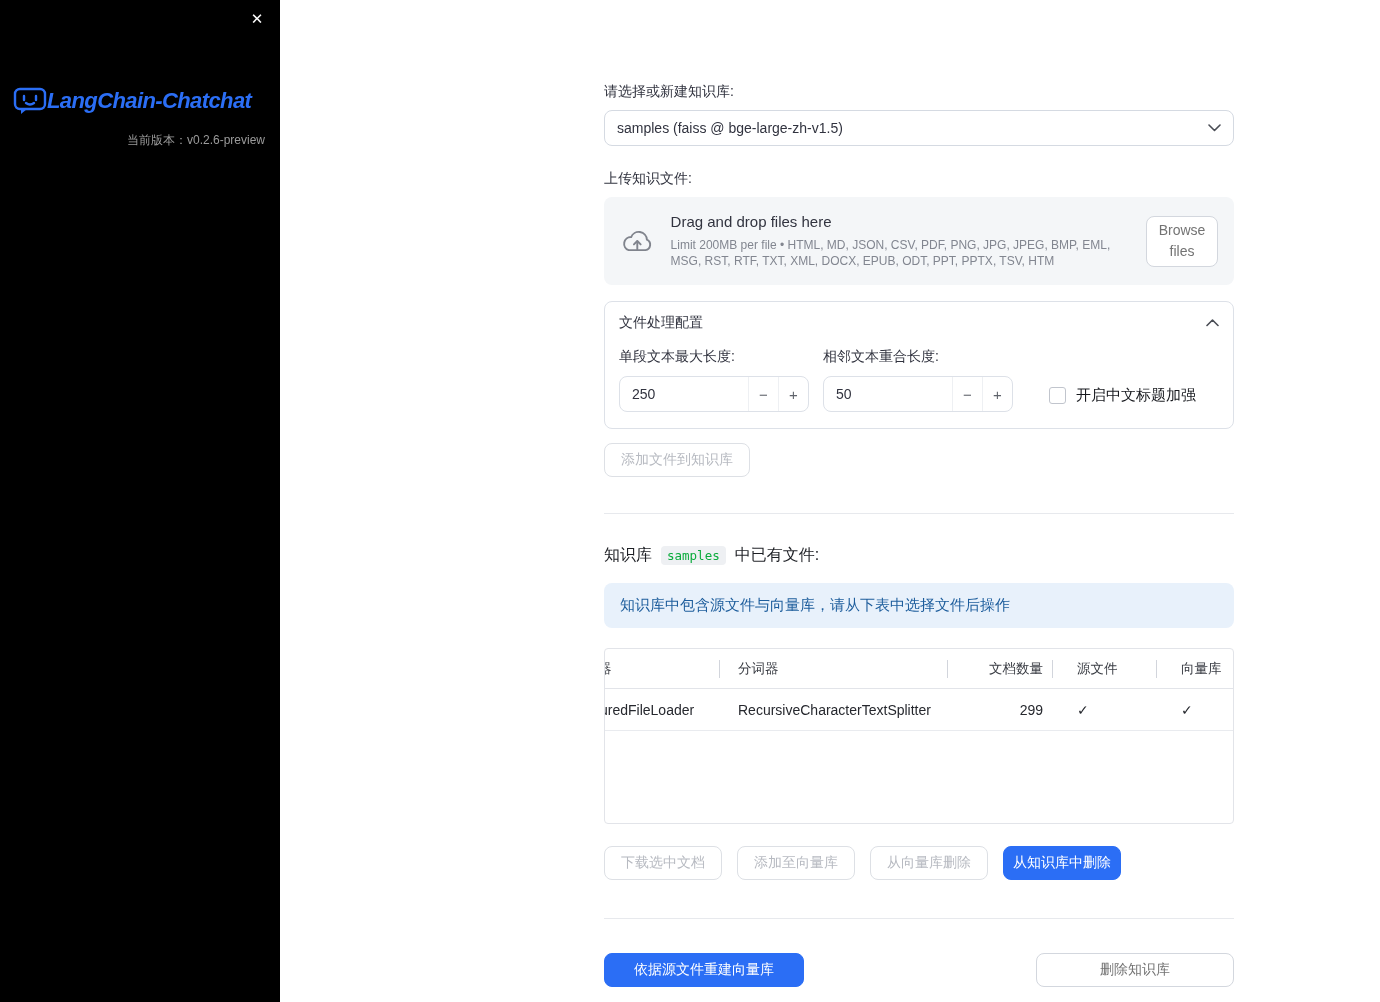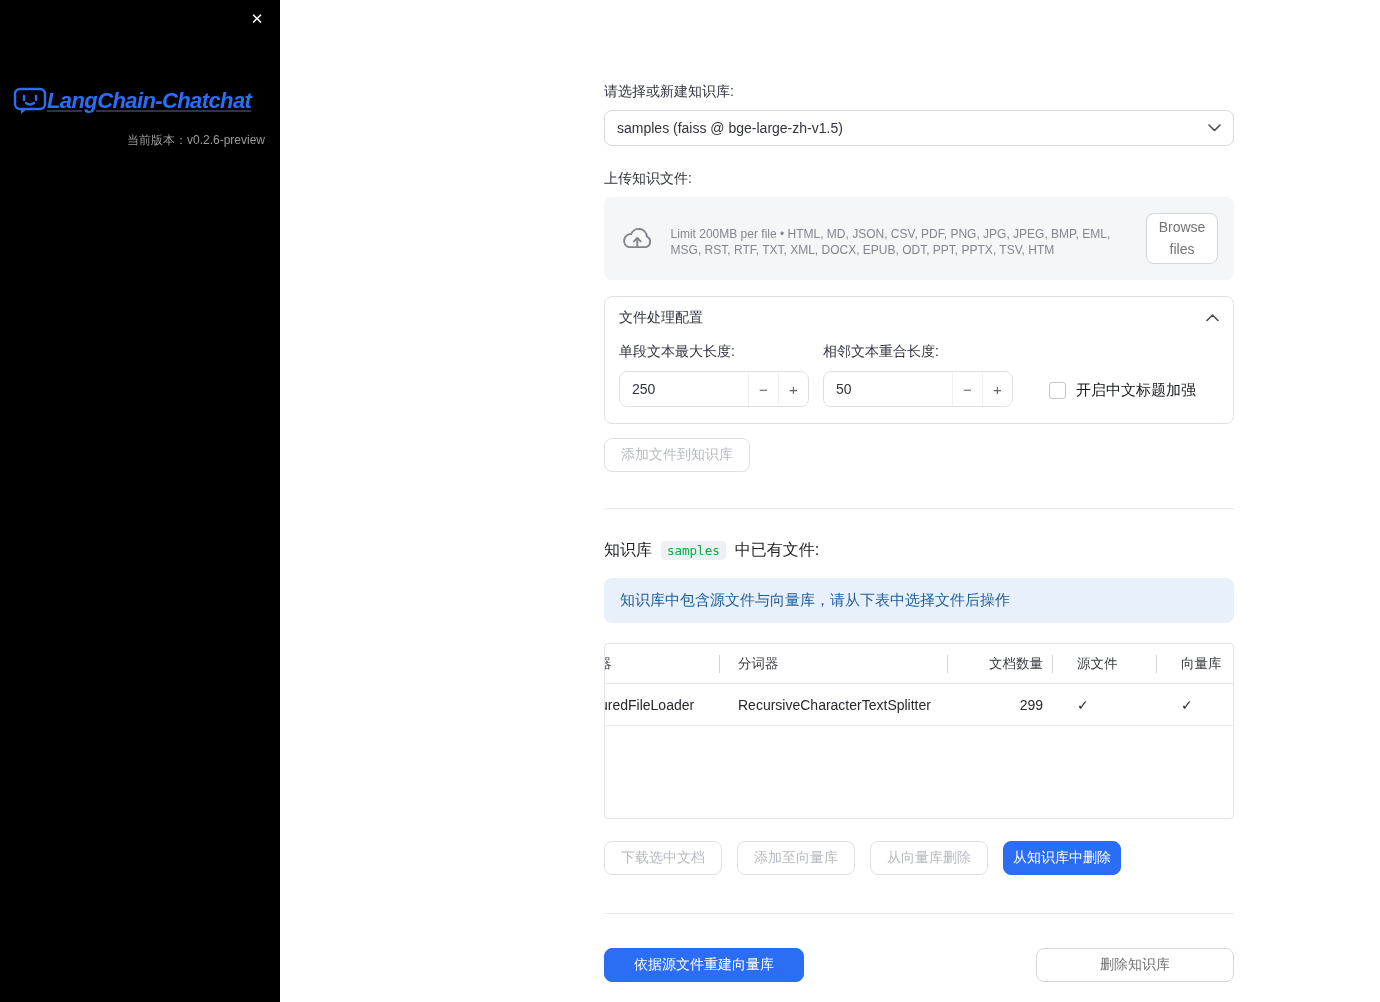--- a/index.html
+++ b/index.html
@@ -14,7 +14,7 @@
   .sidebar { width:280px; flex-shrink:0; background:var(--sidebar_bg,#000); position:relative; }
   .close-btn { position:absolute; top:8px; right:12px; width:22px; height:22px;
     color:#fff; font-size:15px; display:flex; align-items:center; justify-content:center; cursor:pointer; }
-  .logo-row { display:flex; align-items:center; gap:0; margin:86px 10px 0 13px;text-decoration:underline; }
+  .logo-row { display:flex; align-items:center; gap:0; margin:86px 10px 0 13px; }
   .logo-text { color:var(--primary,#2b6ef5); font-size:22px; font-weight:bold; font-style:italic; letter-spacing:-0.6px; white-space:nowrap; }
   .version { color:#9b9b9b; font-size:12px; text-align:right; margin:16px 15px 0 0; }
   .menu-card { background:#fff; border-radius:8px; margin:17px 2px 0 2px; padding:12px 0 14px 0; }

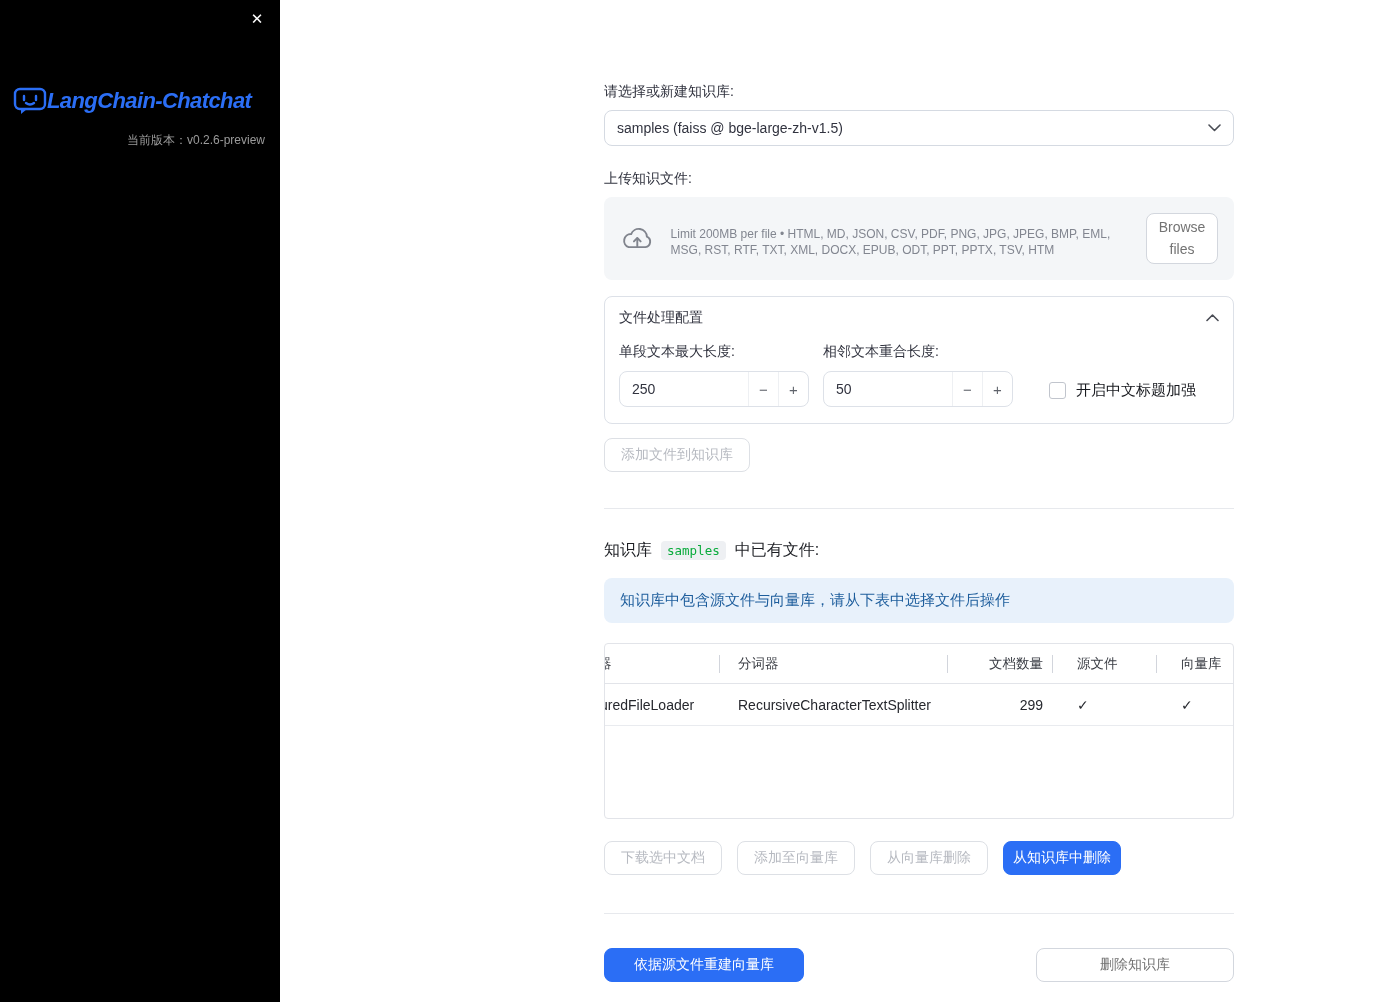--- a/index.html
+++ b/index.html
@@ -131,6 +131,7 @@
           <path d="M14.5 16.5 18 13l3.5 3.5"></path>
         </svg>
         <div>
+          <div class="uploader-title">Drag and drop files here</div>
           <div class="uploader-limit">Limit 200MB per file • HTML, MD, JSON, CSV, PDF, PNG, JPG, JPEG, BMP, EML, MSG, RST, RTF, TXT, XML, DOCX, EPUB, ODT, PPT, PPTX, TSV, HTM</div>
         </div>
         <button class="btn browse-btn">Browse files</button>

